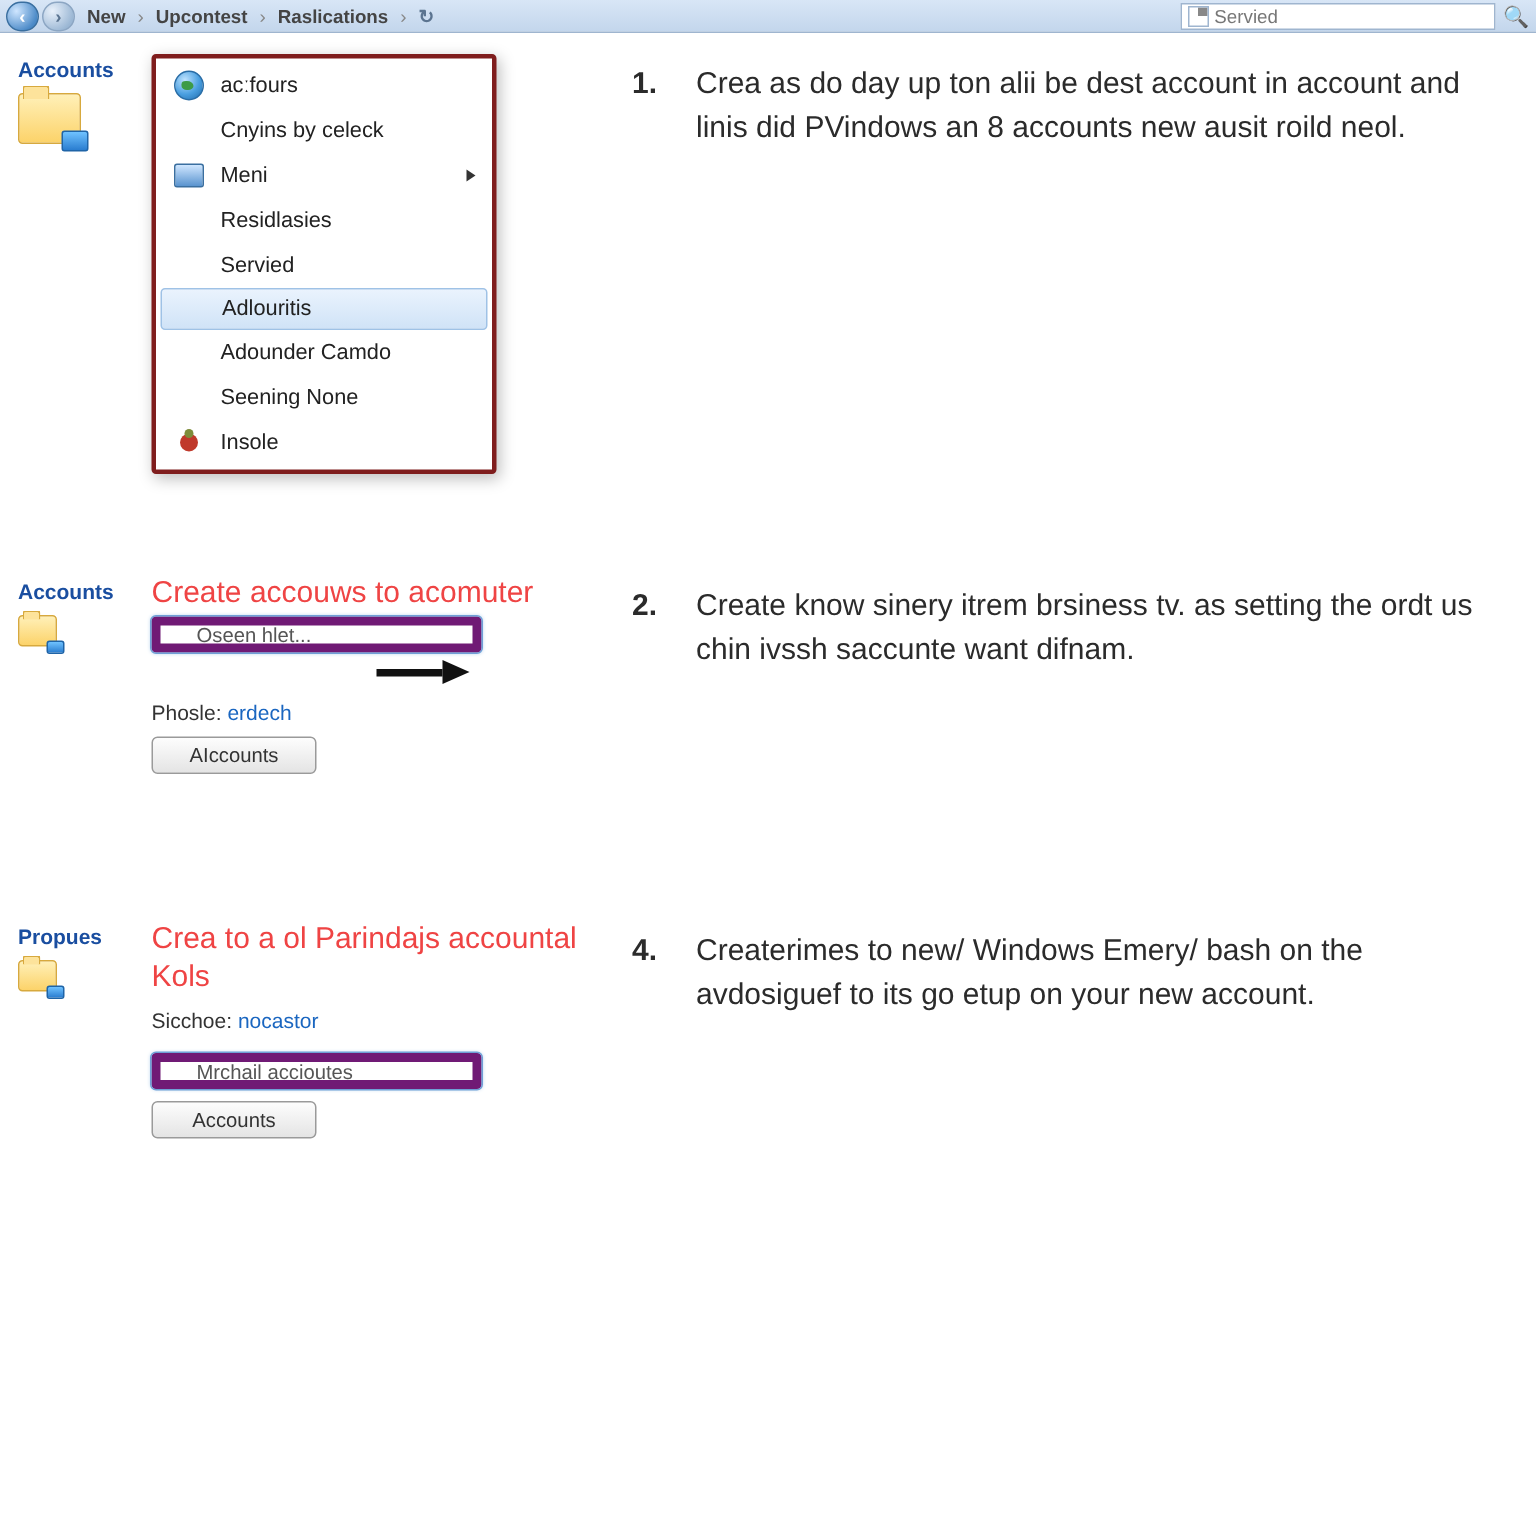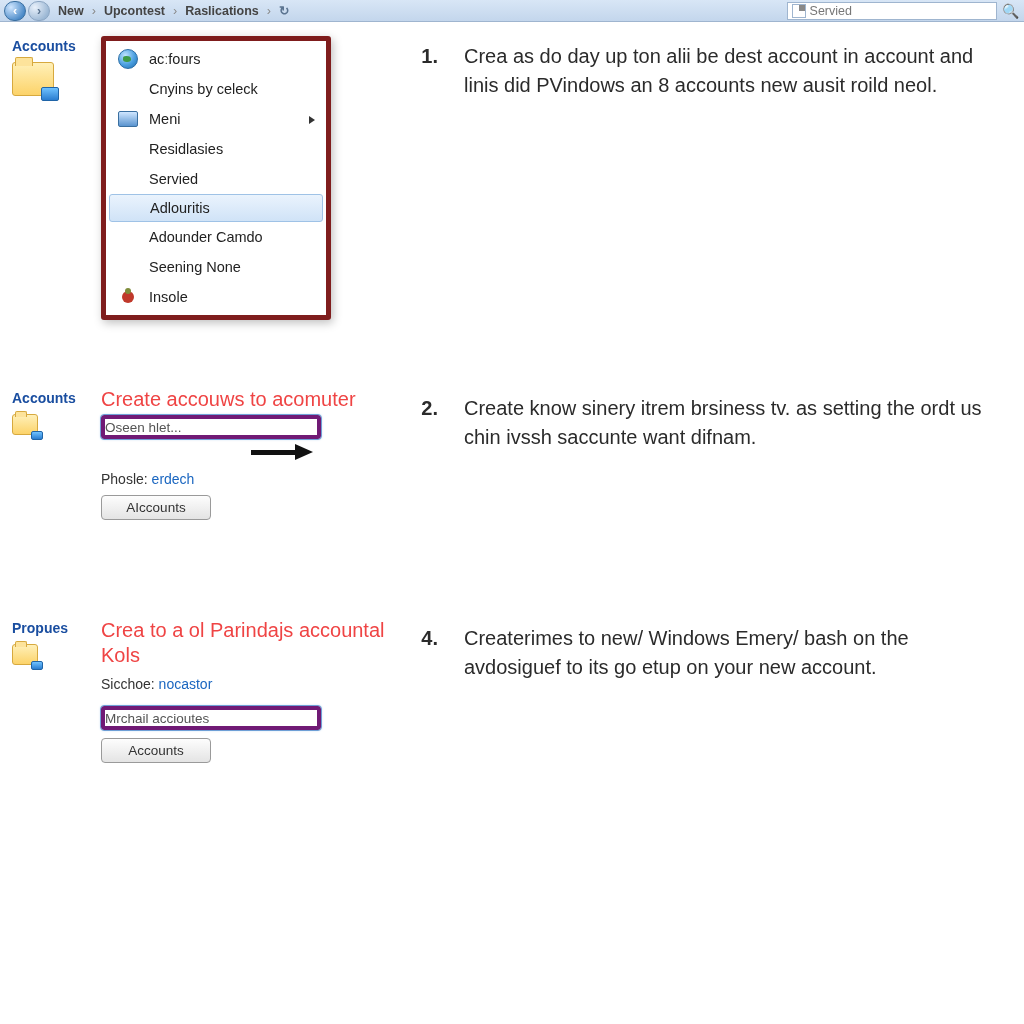--- a/index.html
+++ b/index.html
@@ -102,7 +102,7 @@
   .dropdown{
     width:230px;
     background:#fff;
-    border:5px solid #7f1d1d;
+    border:3px solid #7f1d1d;
     border-radius:3px;
     box-shadow:2px 3px 10px rgba(0,0,0,.25);
     padding:3px 1px;

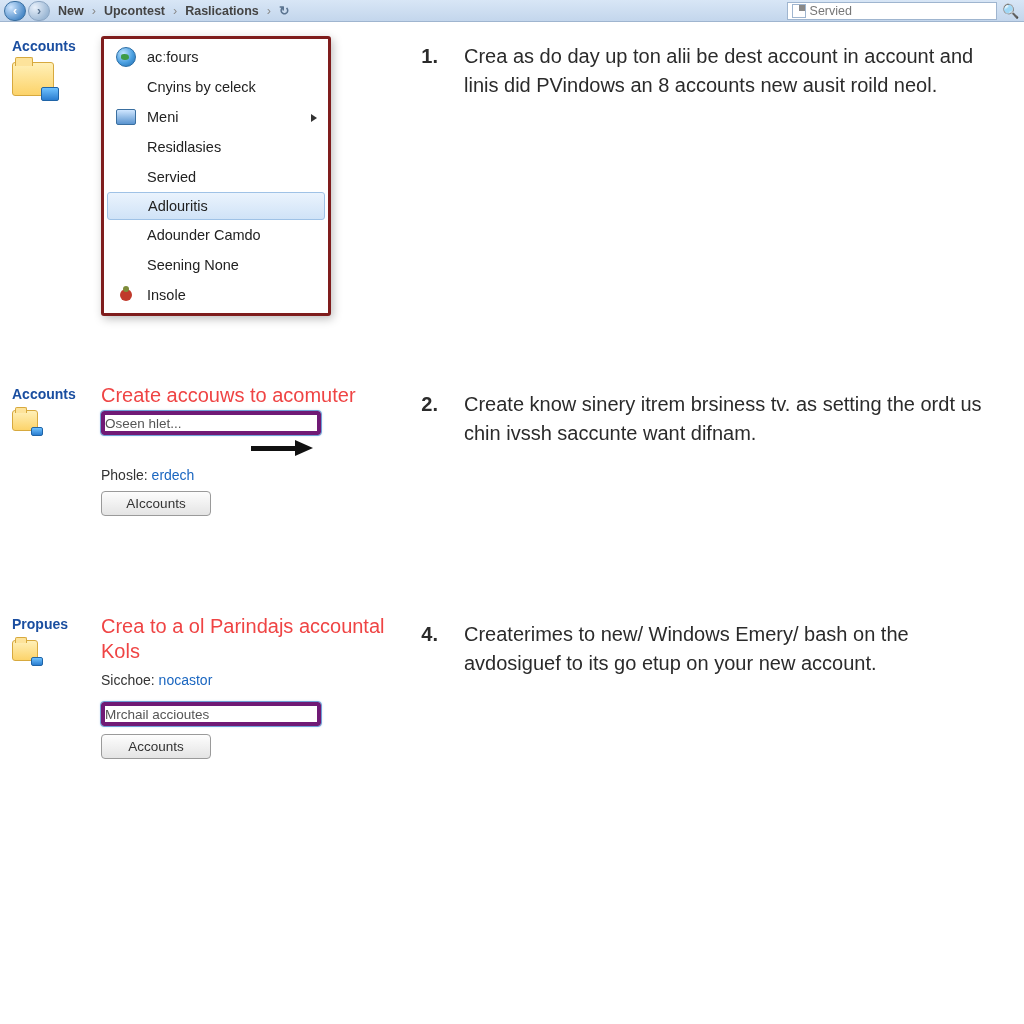--- a/index.html
+++ b/index.html
@@ -124,8 +124,8 @@
   .field-label{ font-size:20px; color:#ef4444; margin-bottom:4px; display:block;}
   .txt-input{
     width:220px; height:24px;
-    border:4px solid #701a75; border-radius:3px;
-    padding:2px 0; font-size:13.5px; color:#555;
+    border:6px solid #701a75; border-radius:3px;
+    padding:2px 24px; font-size:13.5px; color:#555;
     background:#fff;
   }
   .txt-input.focus{ outline:1px solid #6fa0d6; box-shadow:0 0 3px #9fc2e6;}

